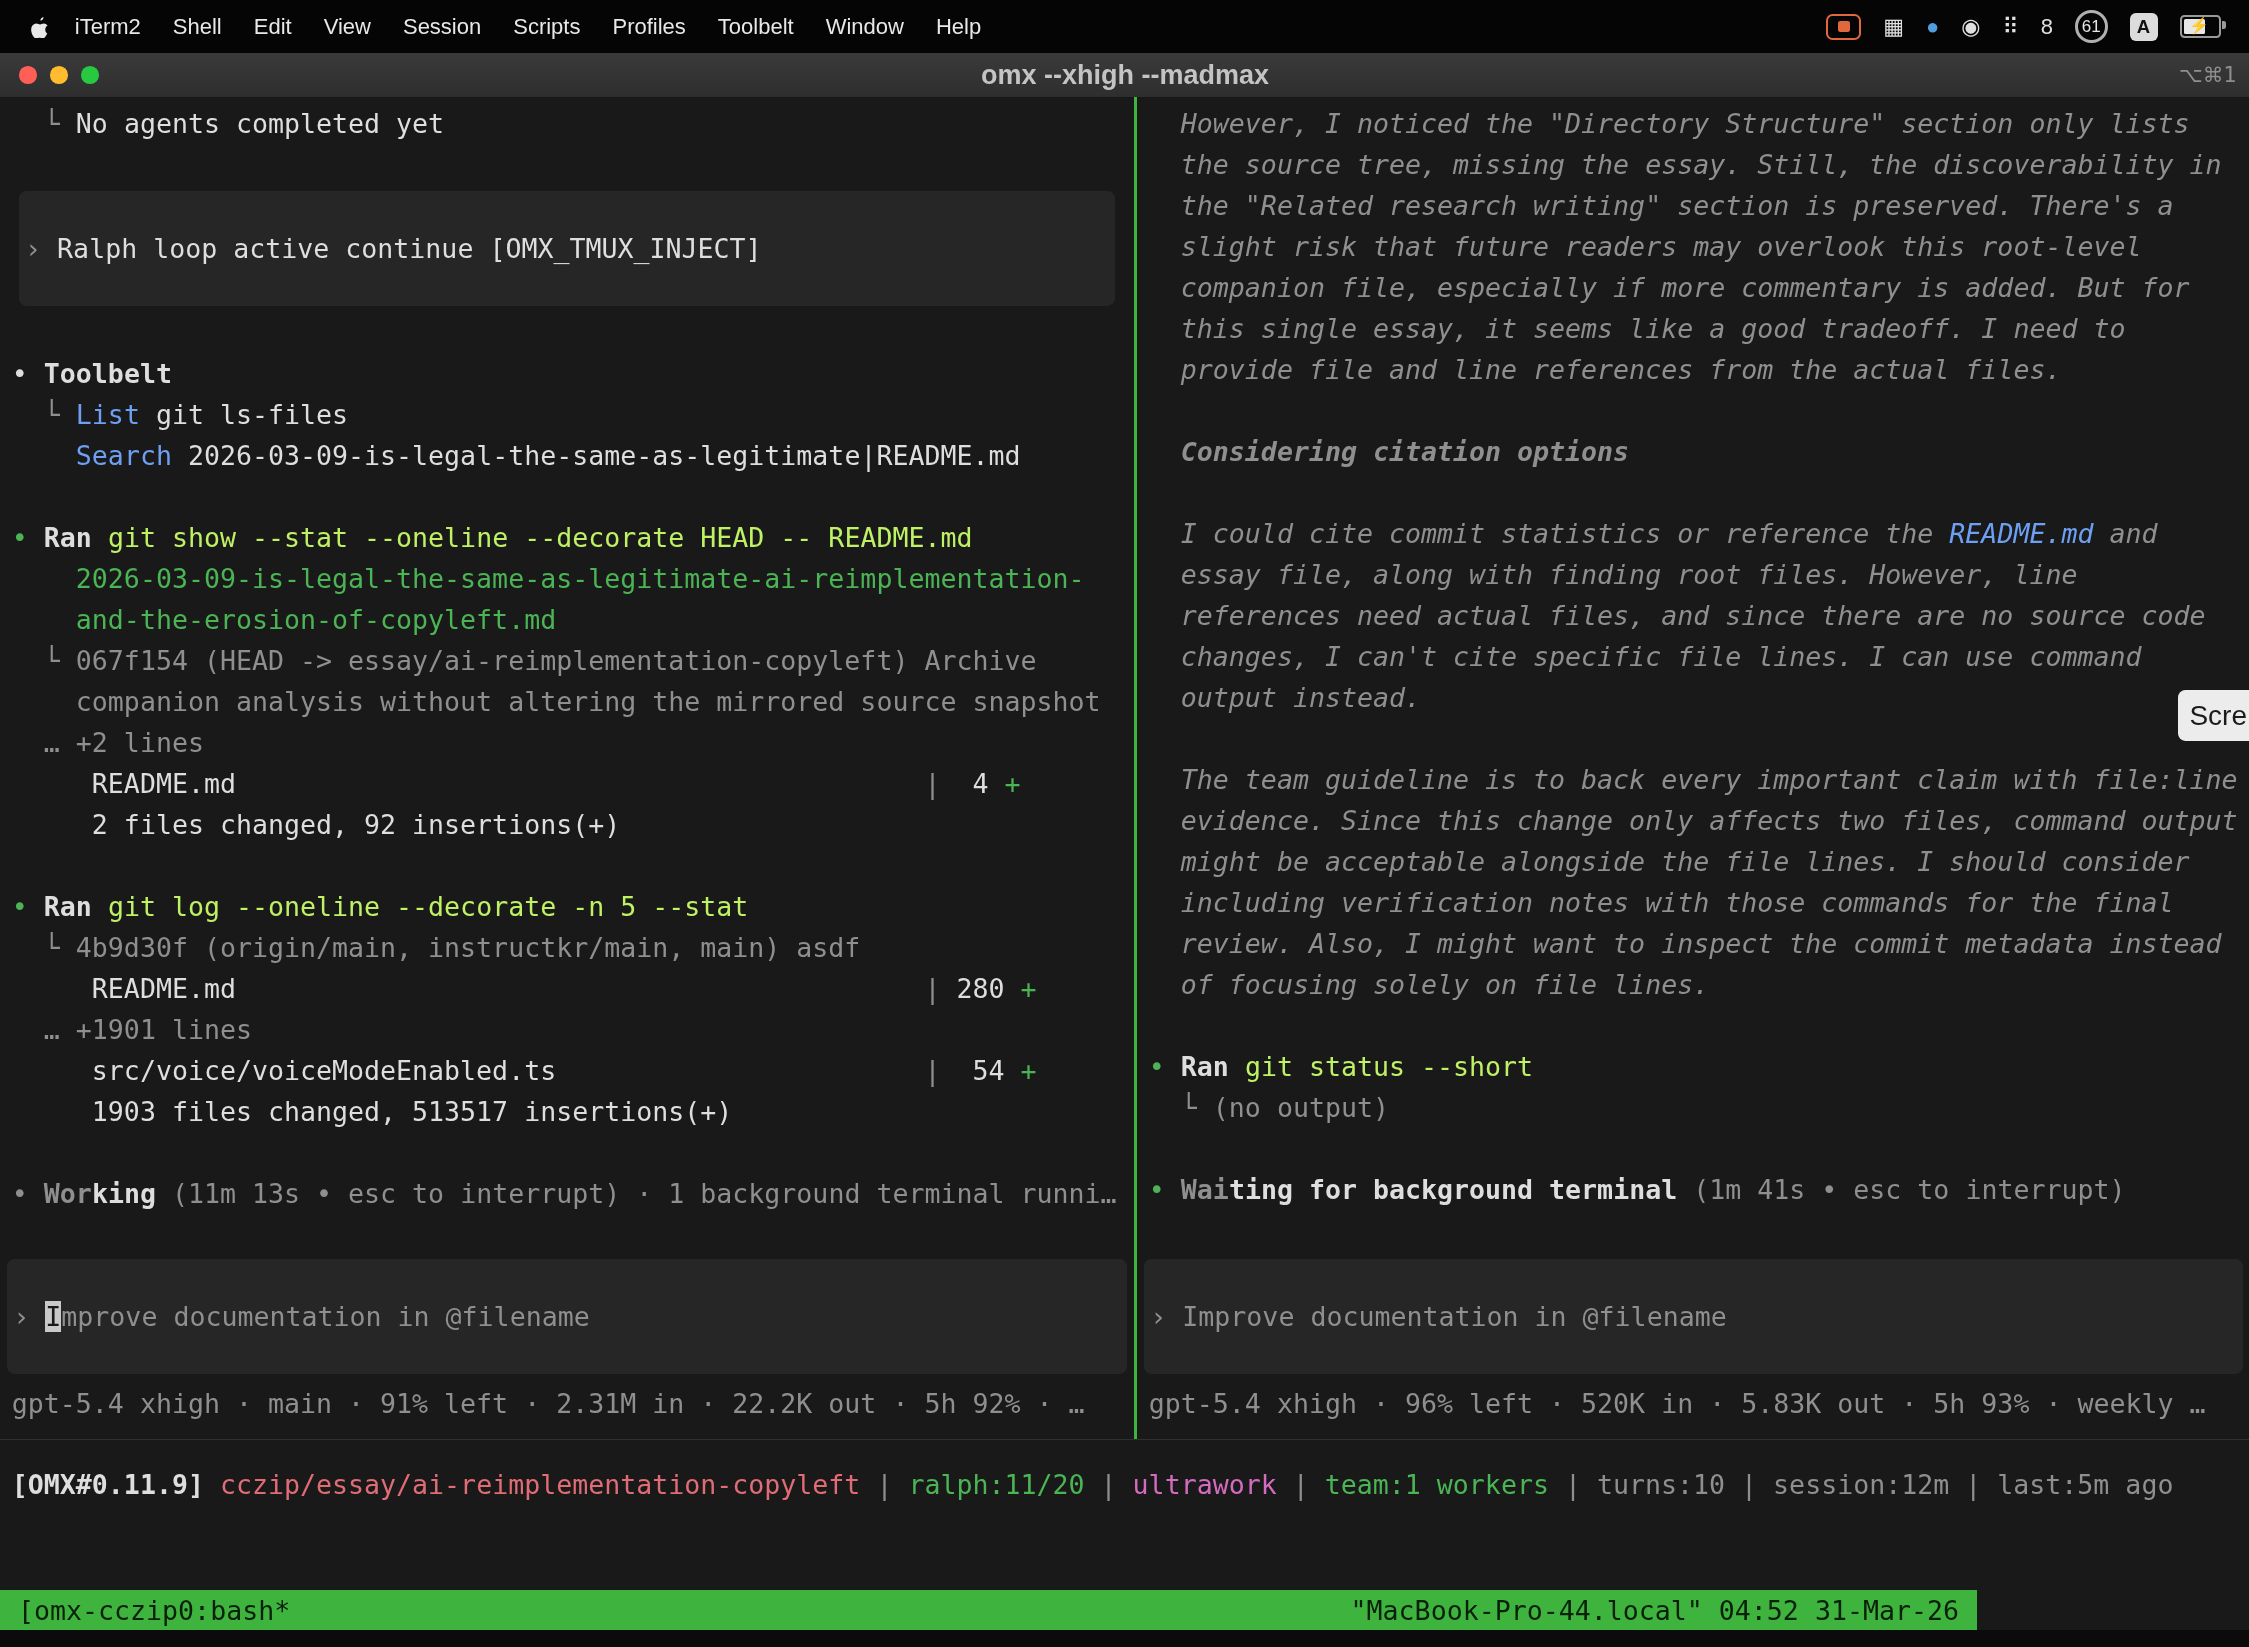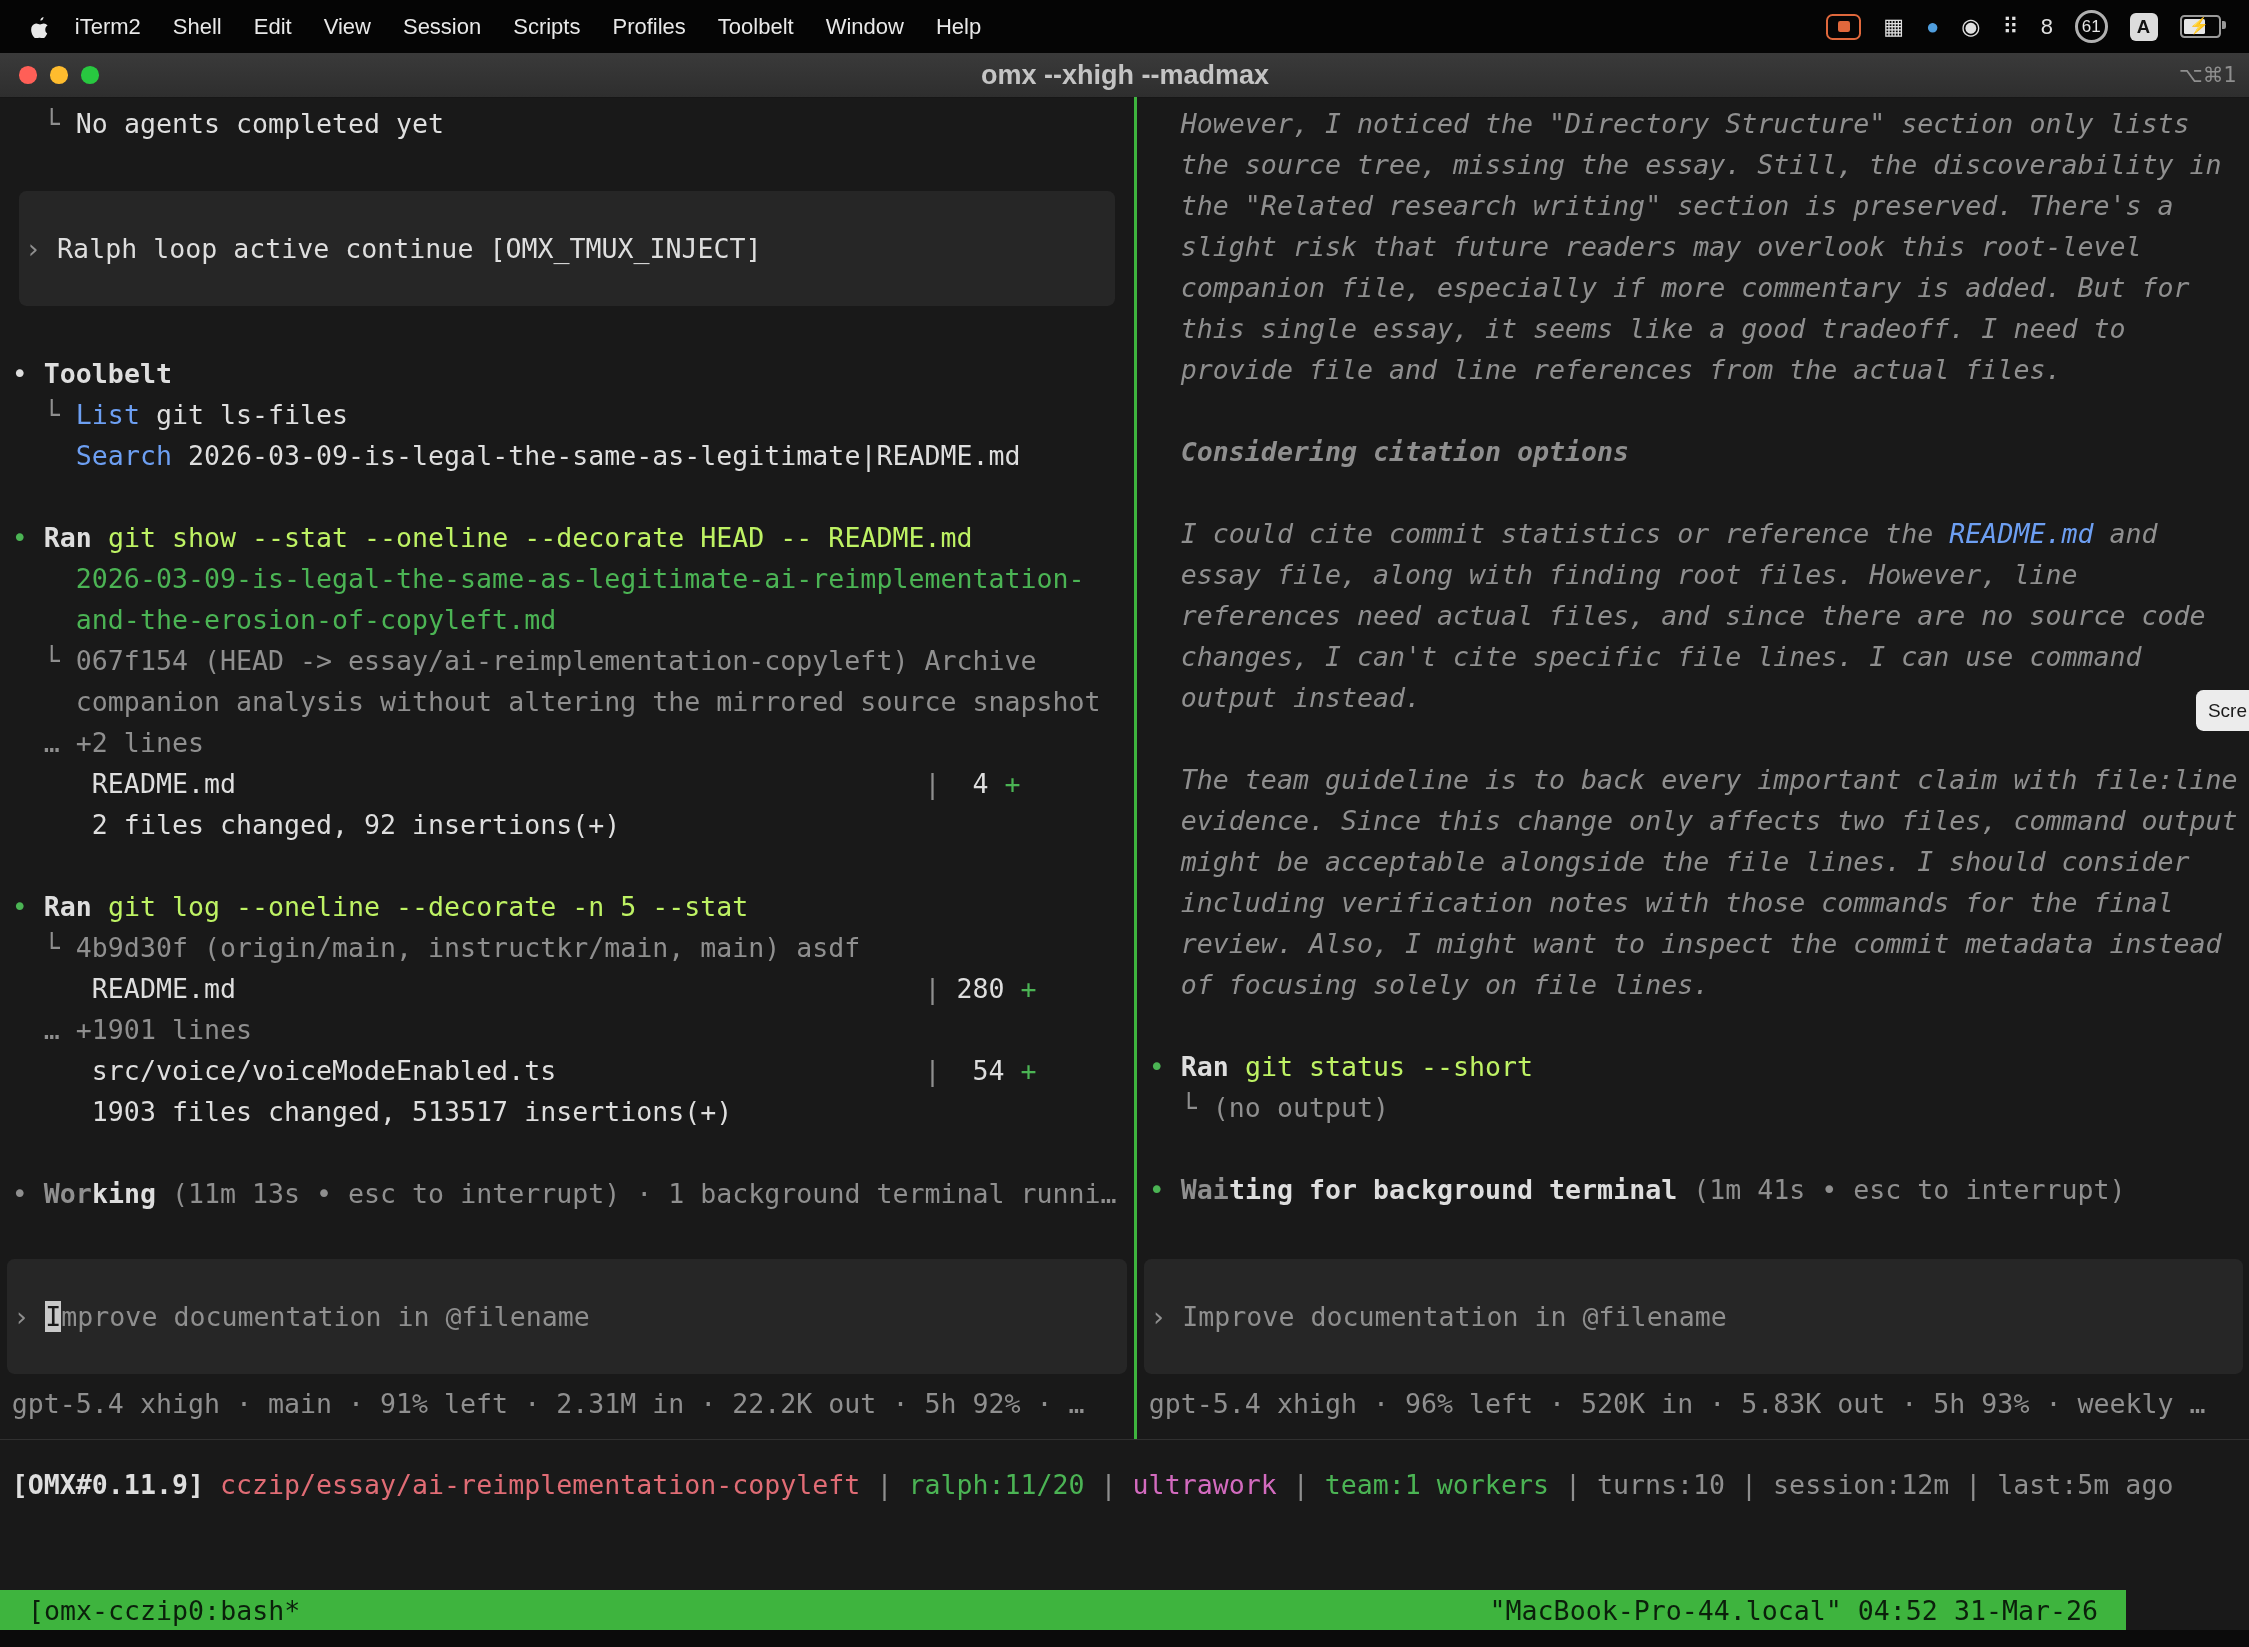--- a/index.html
+++ b/index.html
@@ -71,7 +71,7 @@
   
   .floatbtn{
     position:absolute;right:0;top:690px;background:#ececec;color:#1b1b1b;
-    font-family:"Liberation Sans",sans-serif;font-size:19px;
+    font-family:"Liberation Sans",sans-serif;font-size:28px;
     padding:9.6px 3px 9.6px 11.8px;border-radius:7.4px 0 0 7.4px;
   }
 </style>

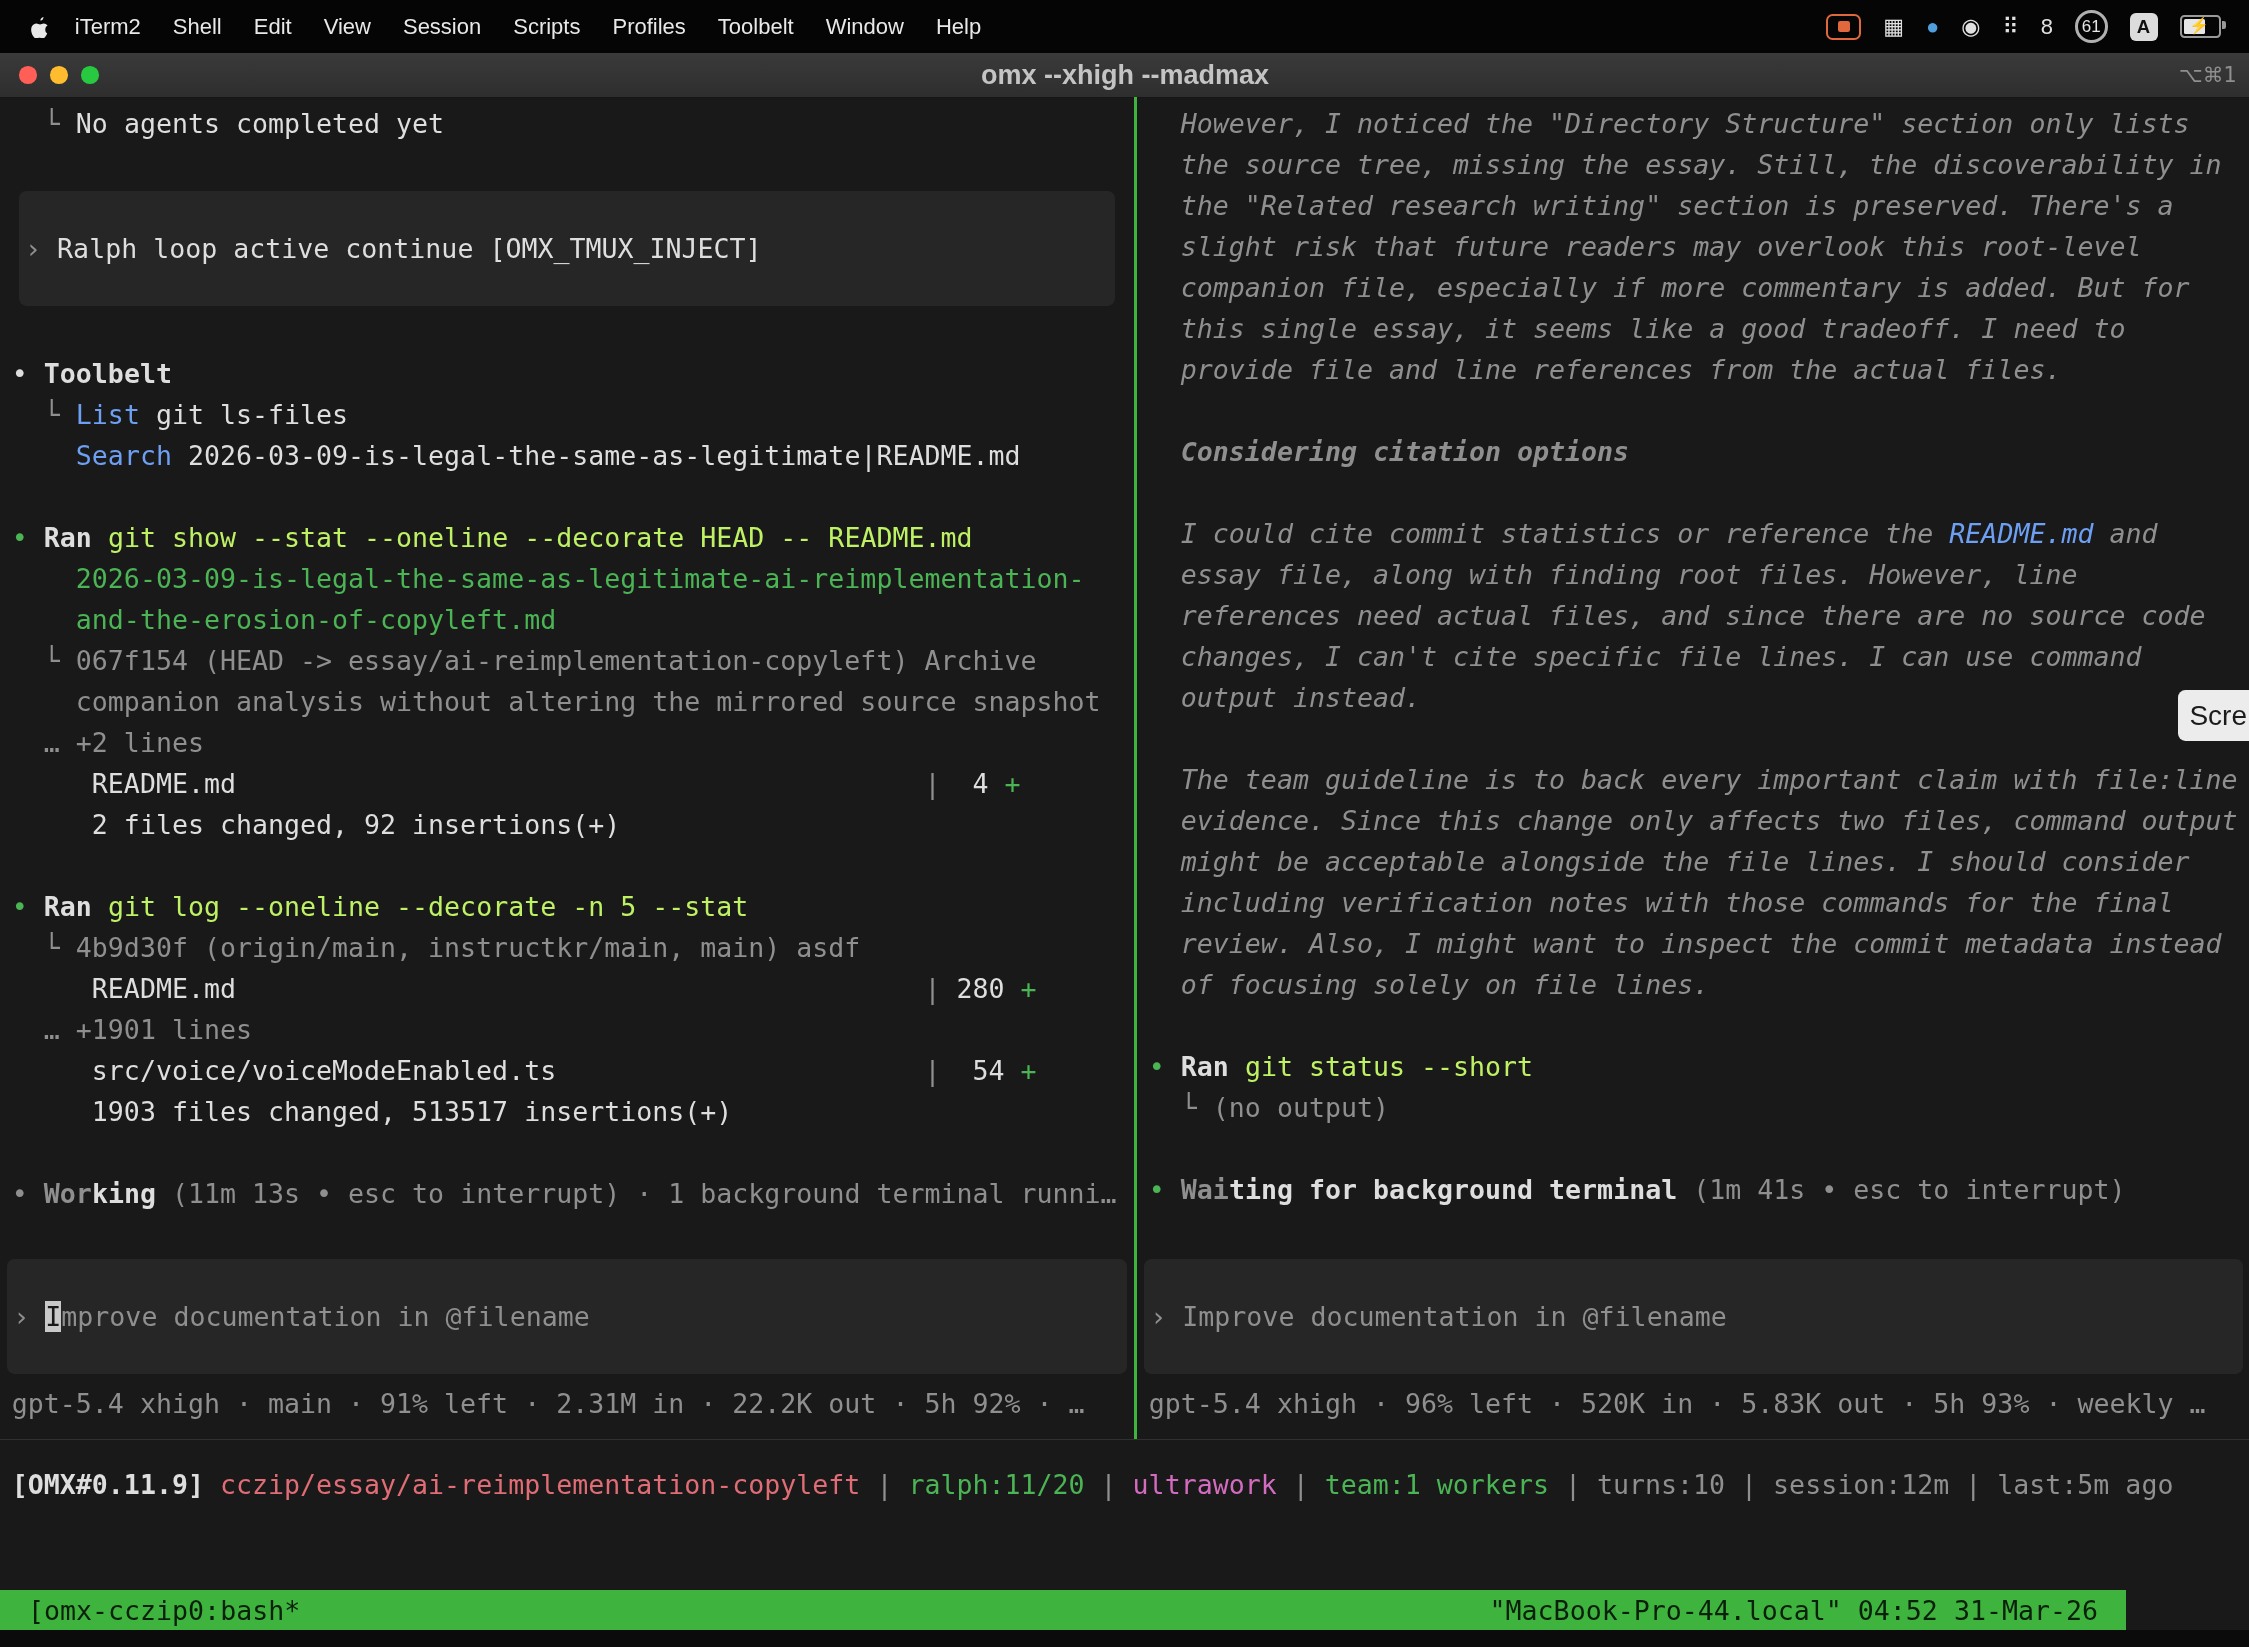--- a/index.html
+++ b/index.html
@@ -63,9 +63,9 @@
   
   .omxbar{position:absolute;top:1439px;left:0;width:2250px;border-top:1.5px solid #303030;padding:23.6px 11.8px 0 11.8px;box-sizing:border-box;}
   .tmuxbar{
-    position:absolute;top:1590px;left:0;width:2126px;height:40px;background:#3eb43e;
+    position:absolute;top:1590px;left:0;width:1977px;height:40px;background:#3eb43e;
     display:flex;align-items:center;justify-content:space-between;box-sizing:border-box;
-    padding:0 28px;font-size:26.6px;color:#0b200b;
+    padding:0 18px;font-size:26.6px;color:#0b200b;
   }
   .bottomstrip{position:absolute;top:1630px;left:0;width:2250px;height:17.7px;background:#0b0b0b;}
   

